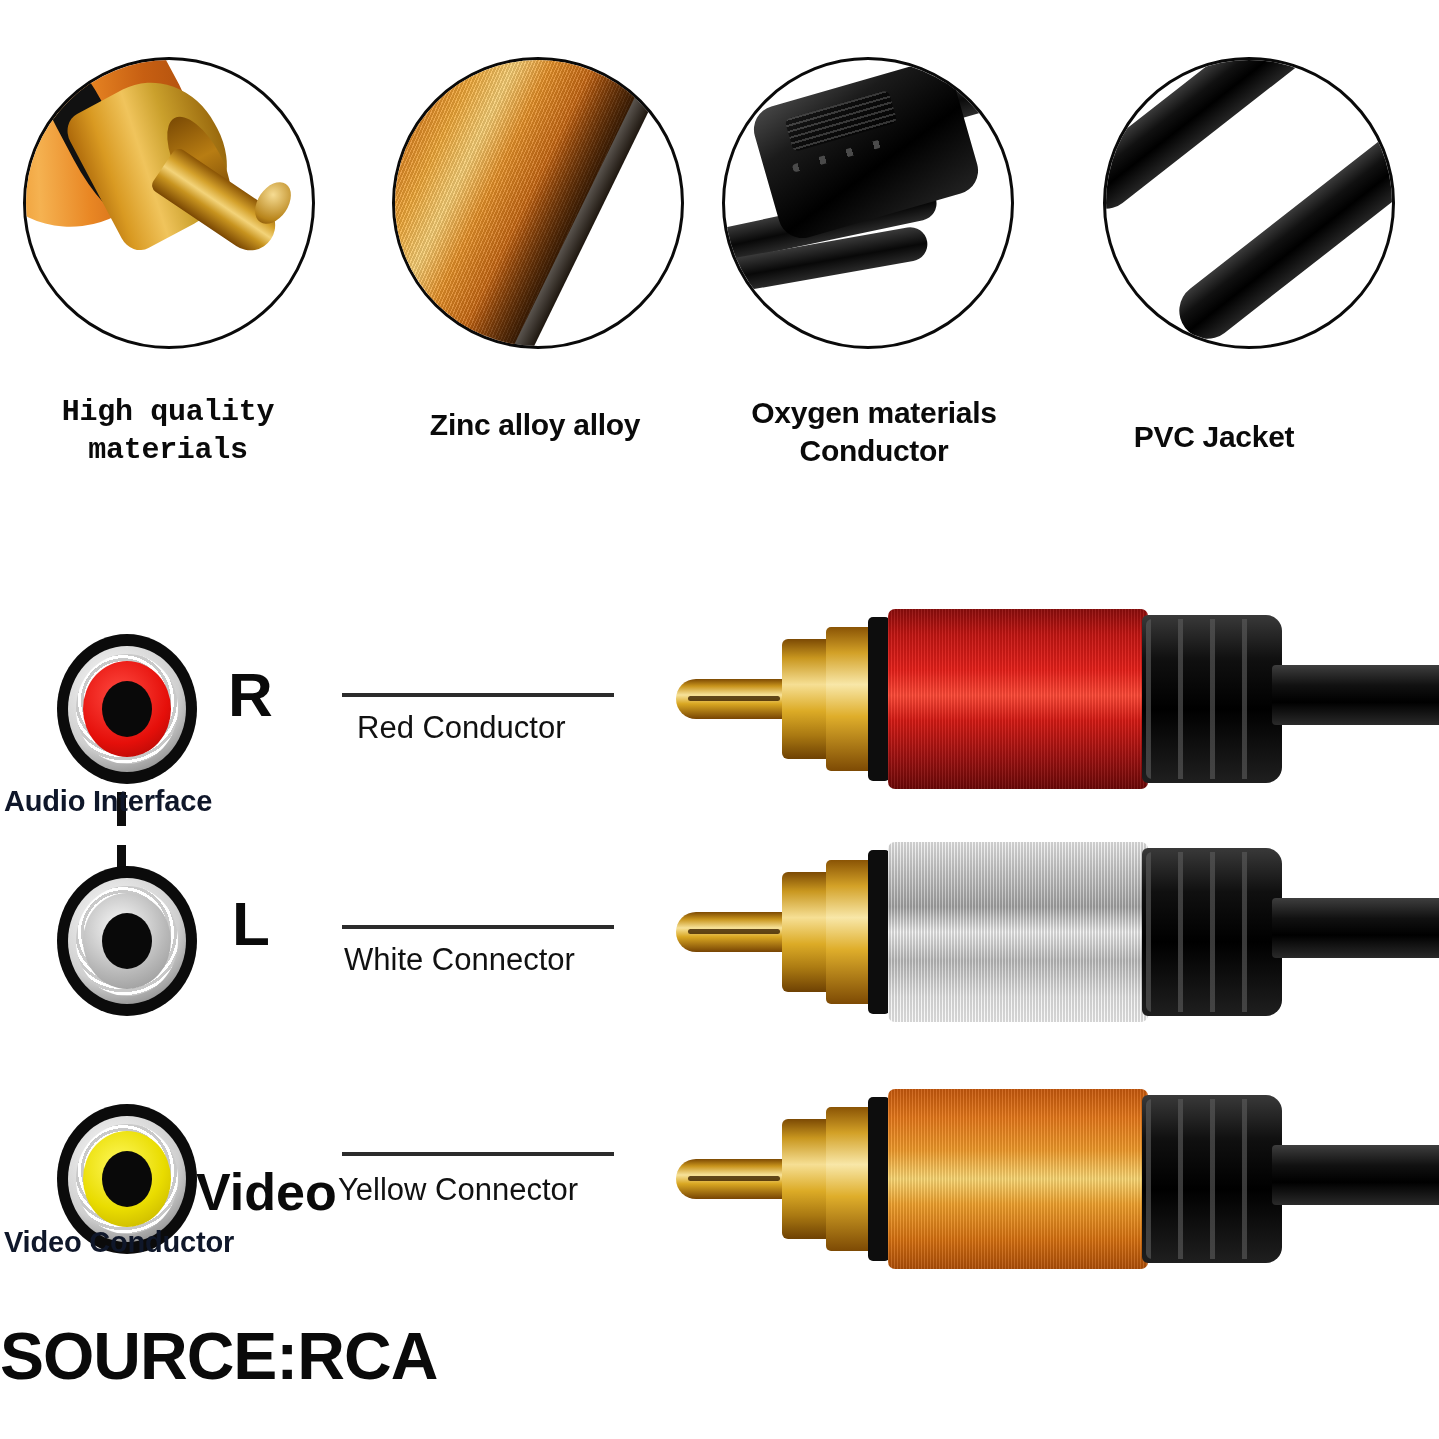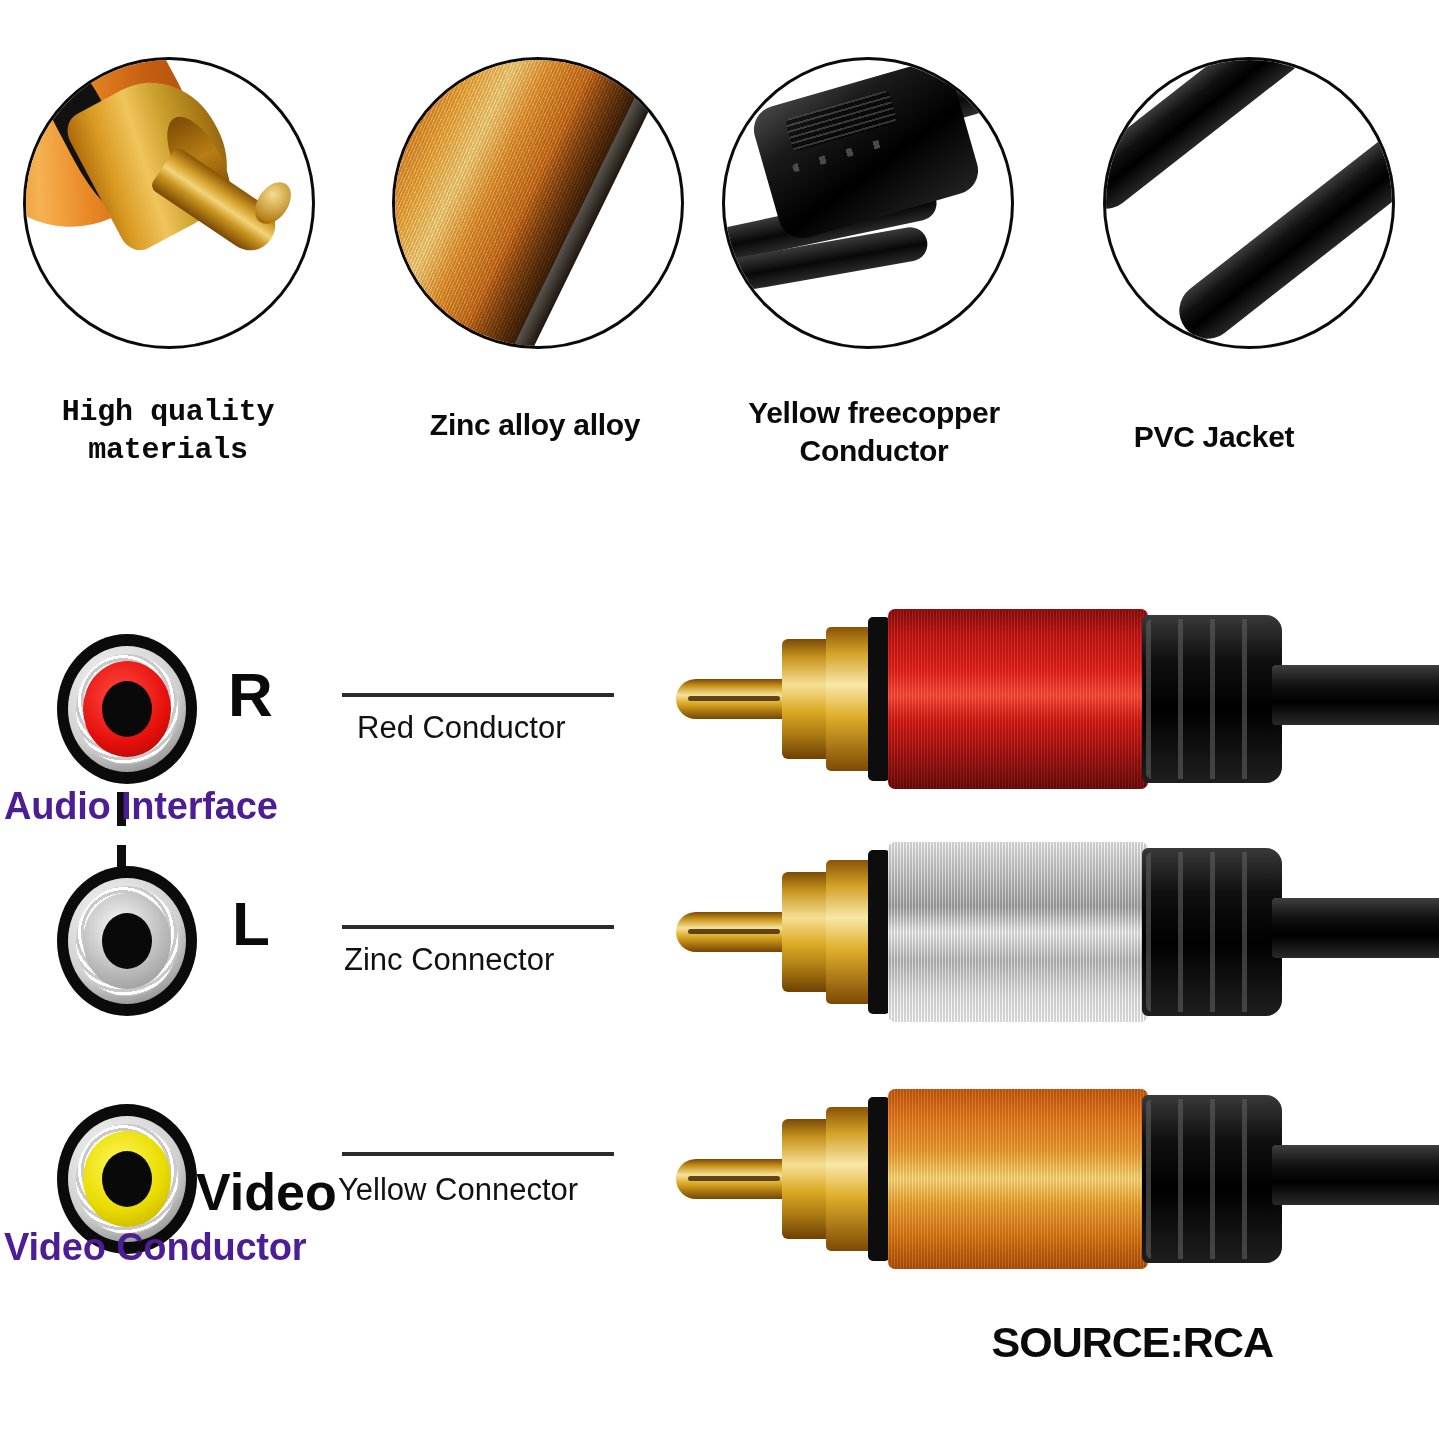--- a/index.html
+++ b/index.html
@@ -202,7 +202,7 @@
       <div class="c3-ridges"></div>
       <div class="c3-dots"></div>
     </div>
-    <div class="feature-label" style="left:709px;top:394px;">Yellow freecopper Conductor</div>
+    <div class="feature-label" style="left:709px;top:394px;">Oxygen materials Conductor</div>
   </div>
 
   <div class="feature">

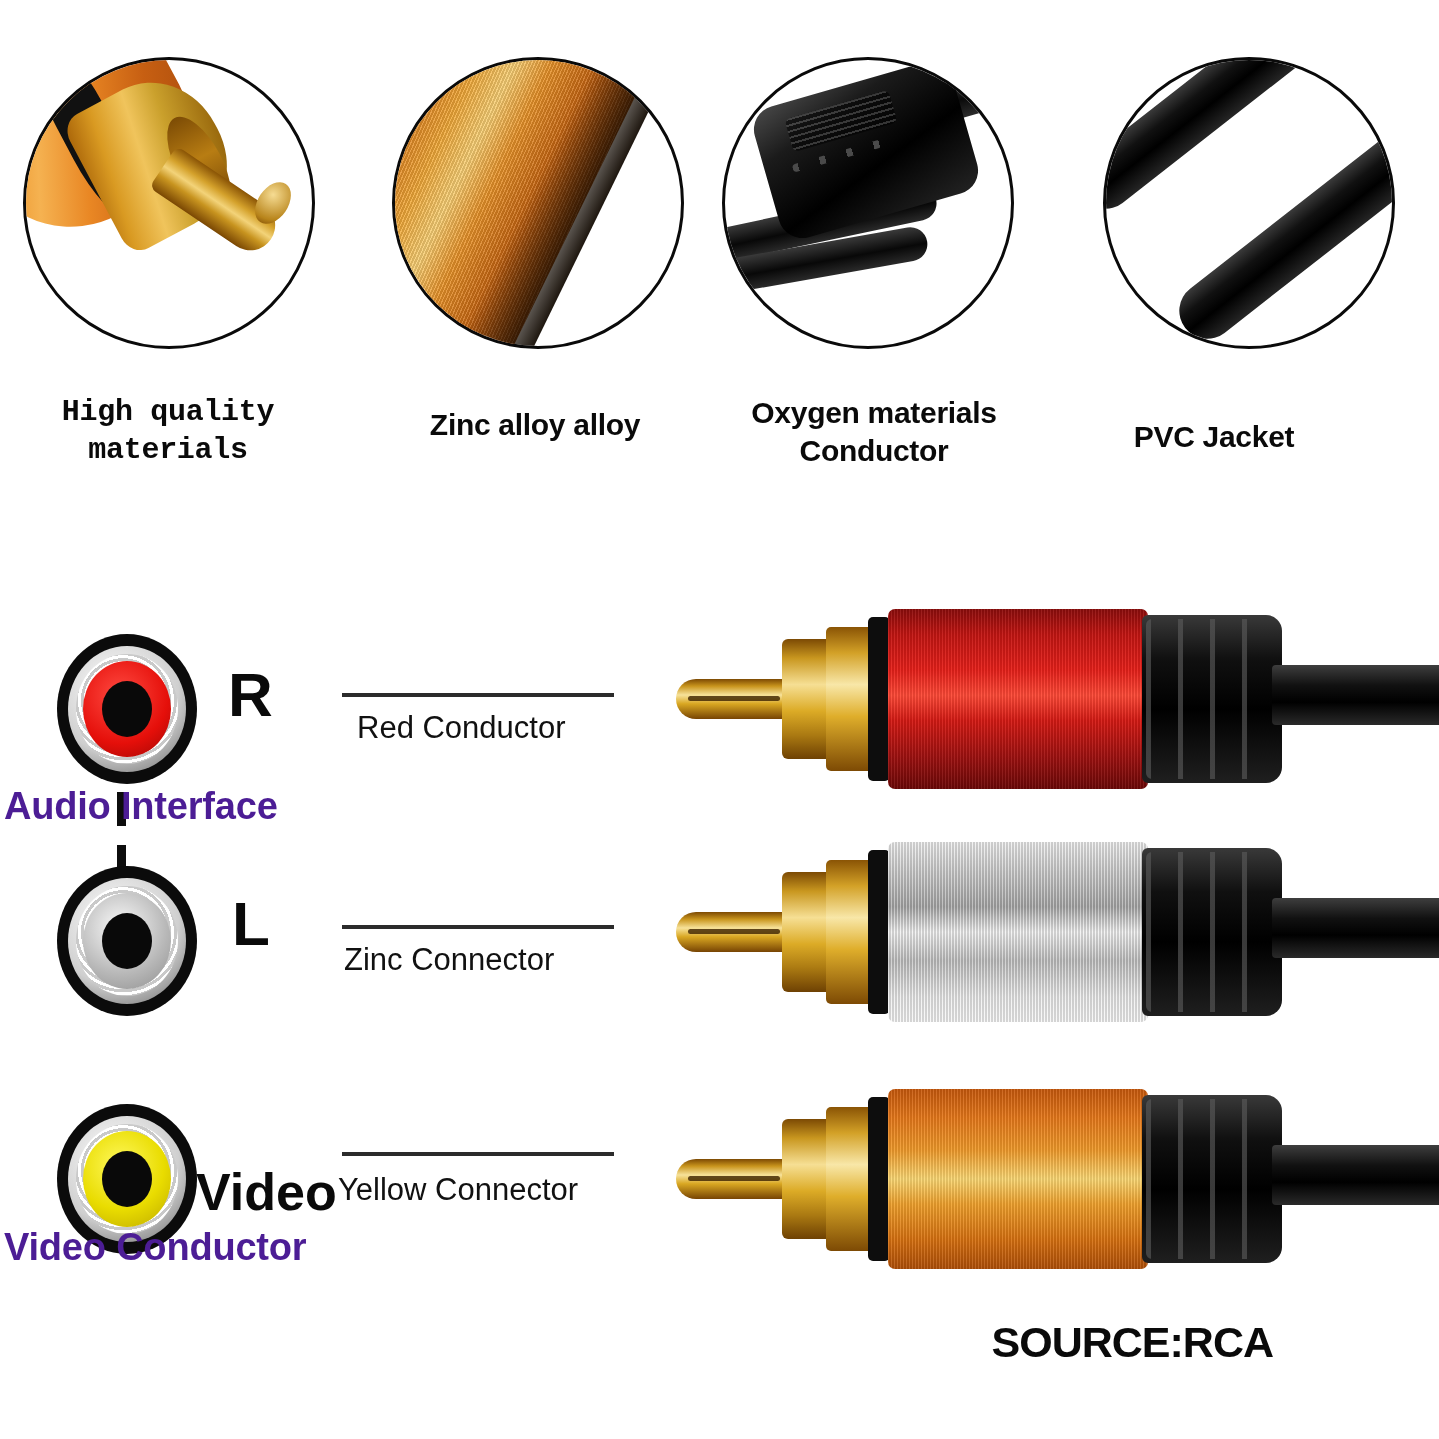--- a/index.html
+++ b/index.html
@@ -115,7 +115,7 @@
   .chan{position:absolute;font-weight:bold;color:#0a0a0a;}
   .leader{position:absolute;height:4px;background:#2b2b2b;}
   .conn-label{position:absolute;font-size:31px;color:#111;letter-spacing:0px;}
-  .iface-label{position:absolute;font-size:38px;font-weight:bold;color:#4c1d95;letter-spacing:-0.2px;}
+  .iface-label{position:absolute;font-size:29px;font-weight:bold;color:#0f172a;letter-spacing:-0.2px;}
 
   
   .plug{position:absolute;height:190px;width:779px;}

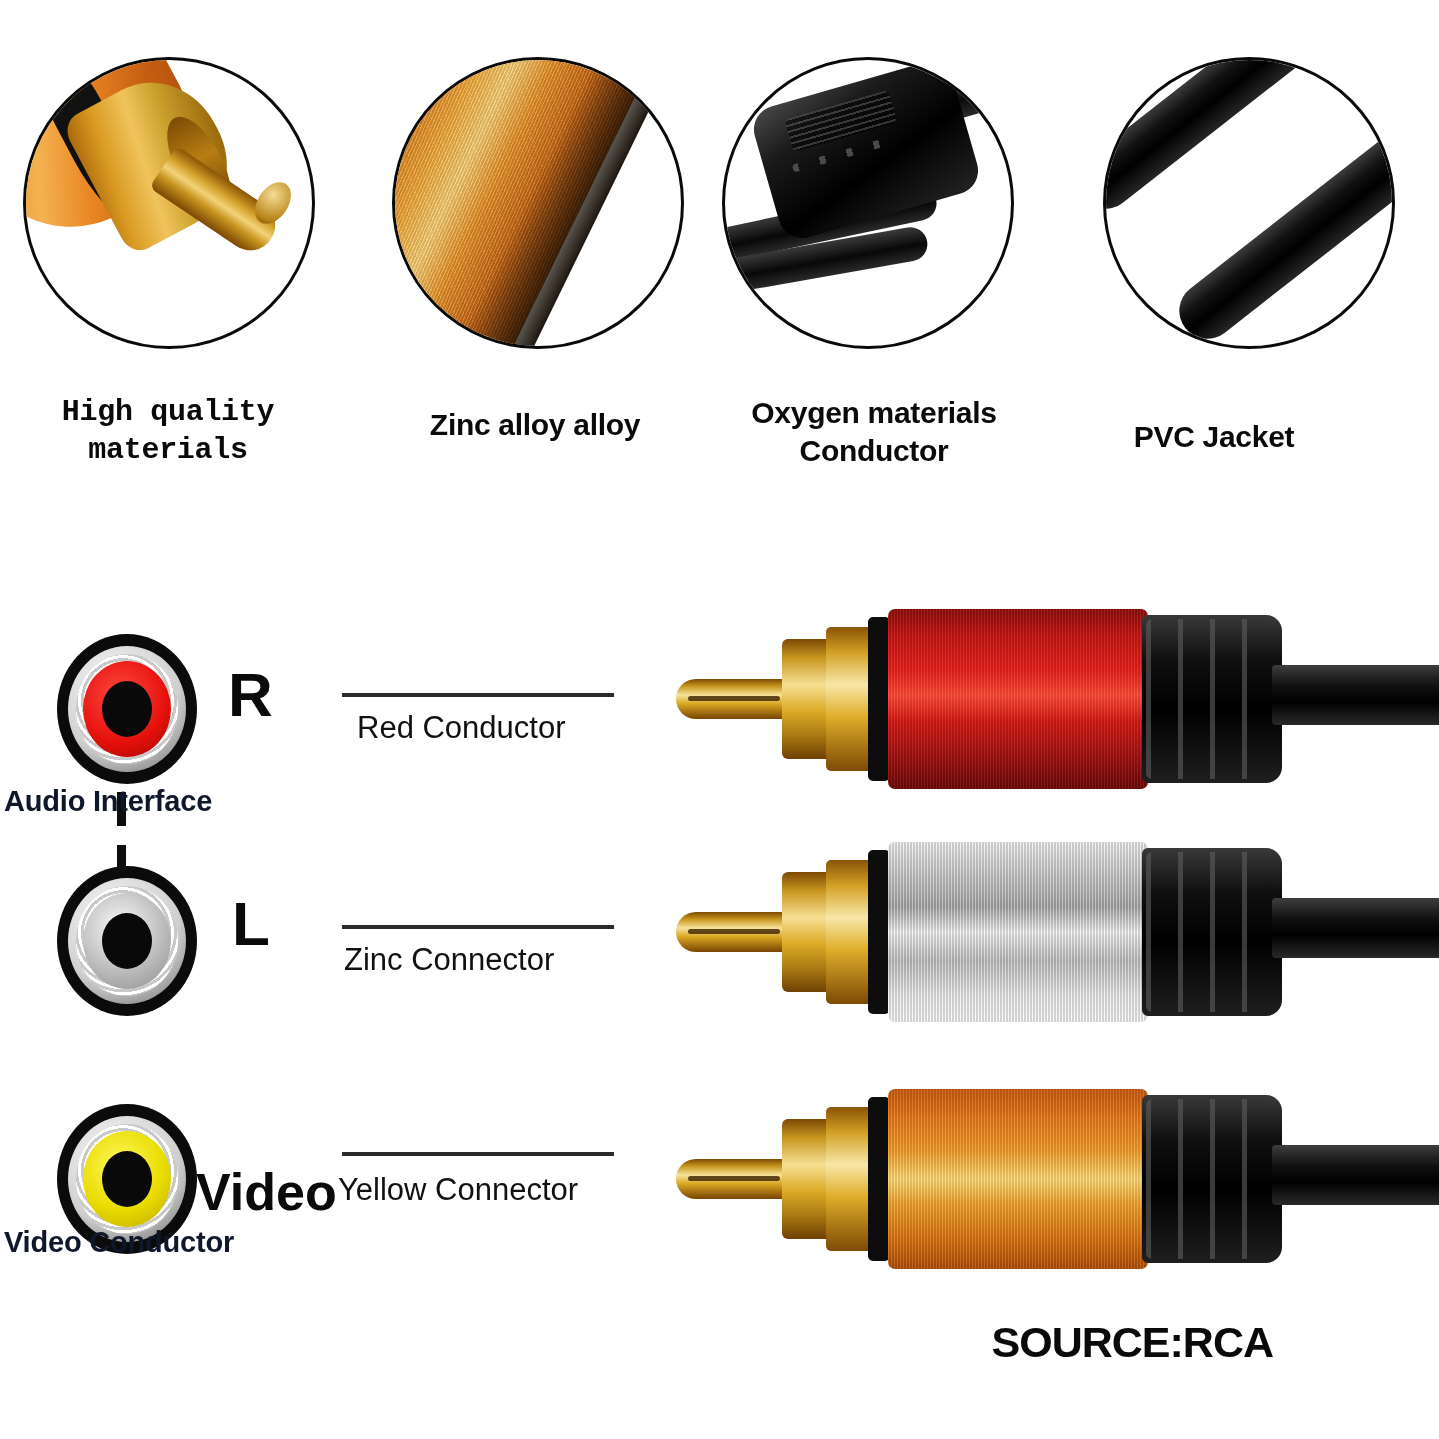--- a/index.html
+++ b/index.html
@@ -237,7 +237,7 @@
   </div>
   <div class="chan" style="left:232px;top:888px;font-size:62px;">L</div>
   <div class="leader" style="left:342px;top:925px;width:272px;"></div>
-  <div class="conn-label" style="left:344px;top:942px;">Zinc Connector</div>
+  <div class="conn-label" style="left:344px;top:942px;">White Connector</div>
 
   <div class="jack jack-yellow" style="left:57px;top:1104px;">
     <div class="outer"></div>

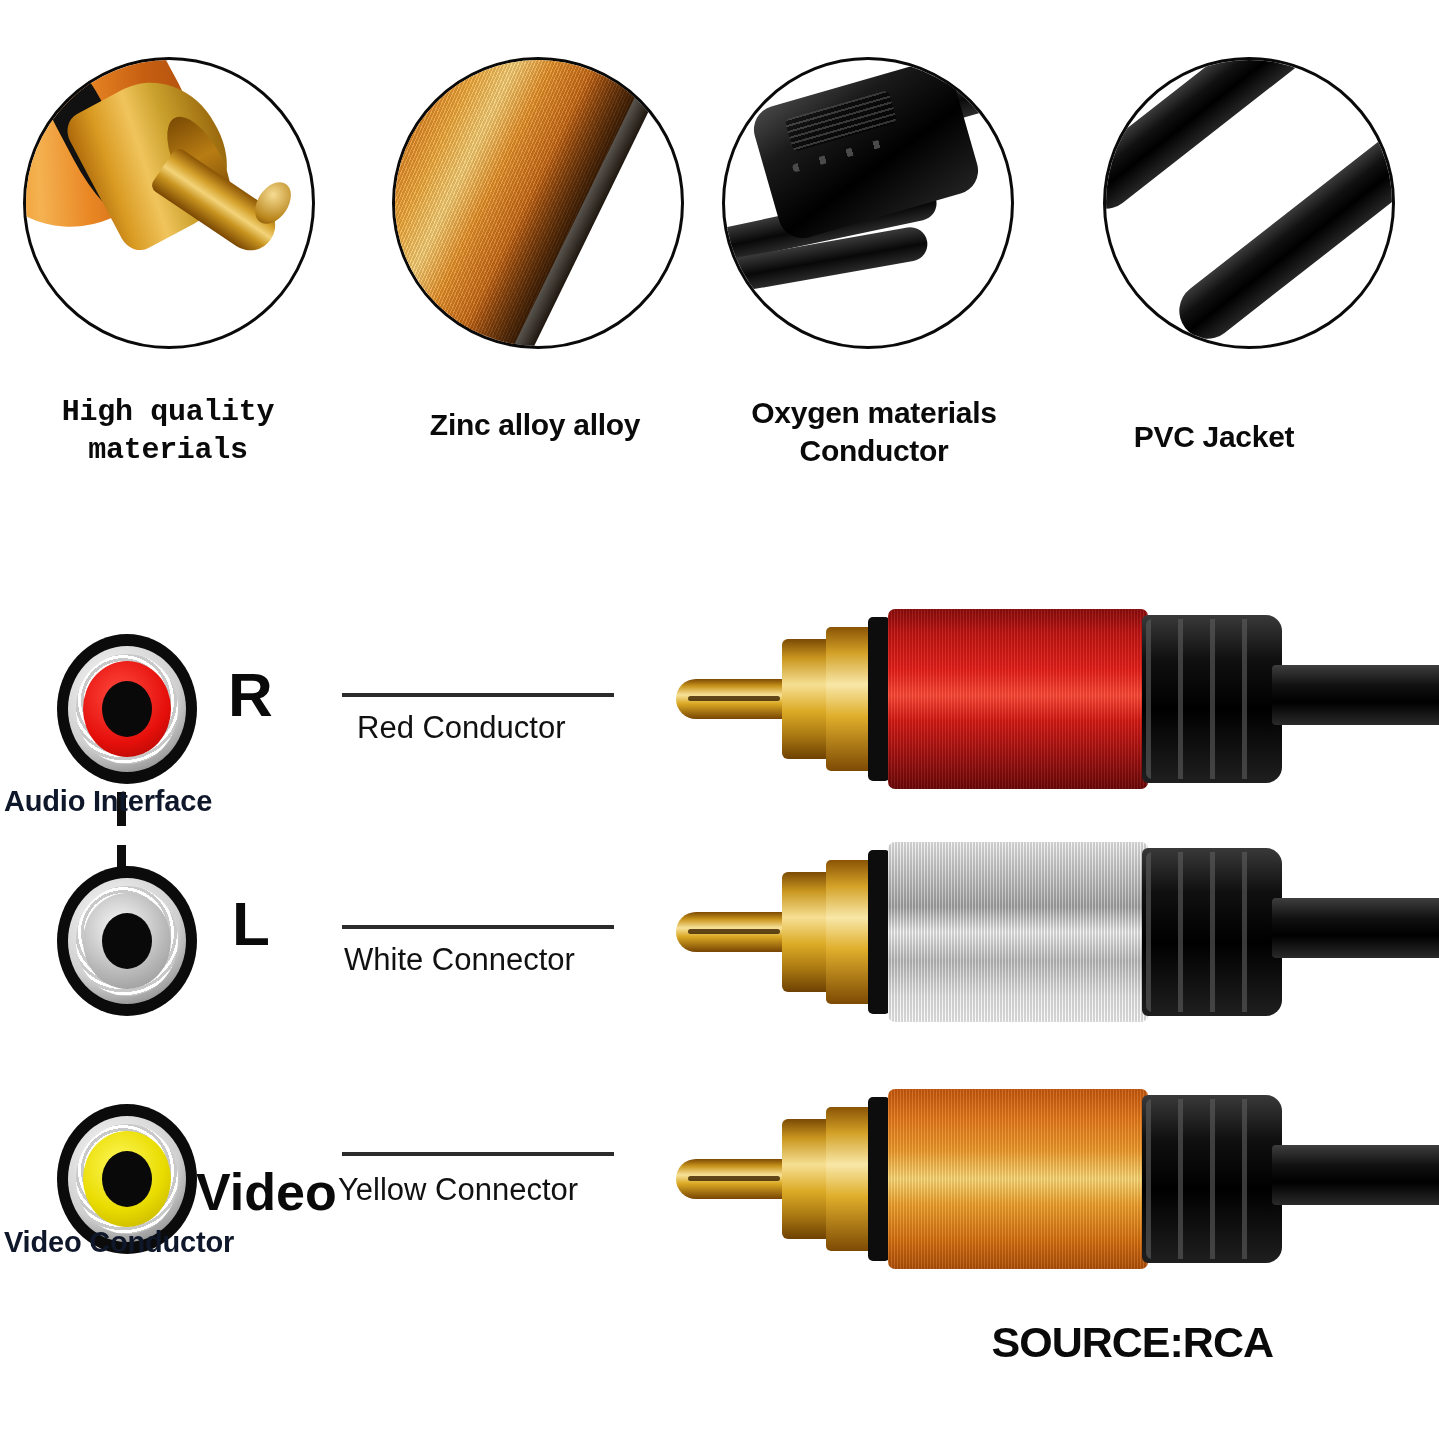--- a/index.html
+++ b/index.html
@@ -164,8 +164,8 @@
      linear-gradient(180deg,#c8590c 0%,#e6781a 16%,#f09a2a 34%,#fbd874 50%,#f0a12c 64%,#d7700f 84%,#b04f08 100%);}
 
   .source{
-    position:absolute;width:1273px;text-align:right;
-    font-weight:bold;font-size:43px;letter-spacing:-1px;color:#0a0a0a;
+    position:absolute;width:1273px;text-align:left;
+    font-weight:bold;font-size:66px;letter-spacing:-1px;color:#0a0a0a;
   }
 </style>
 </head>

